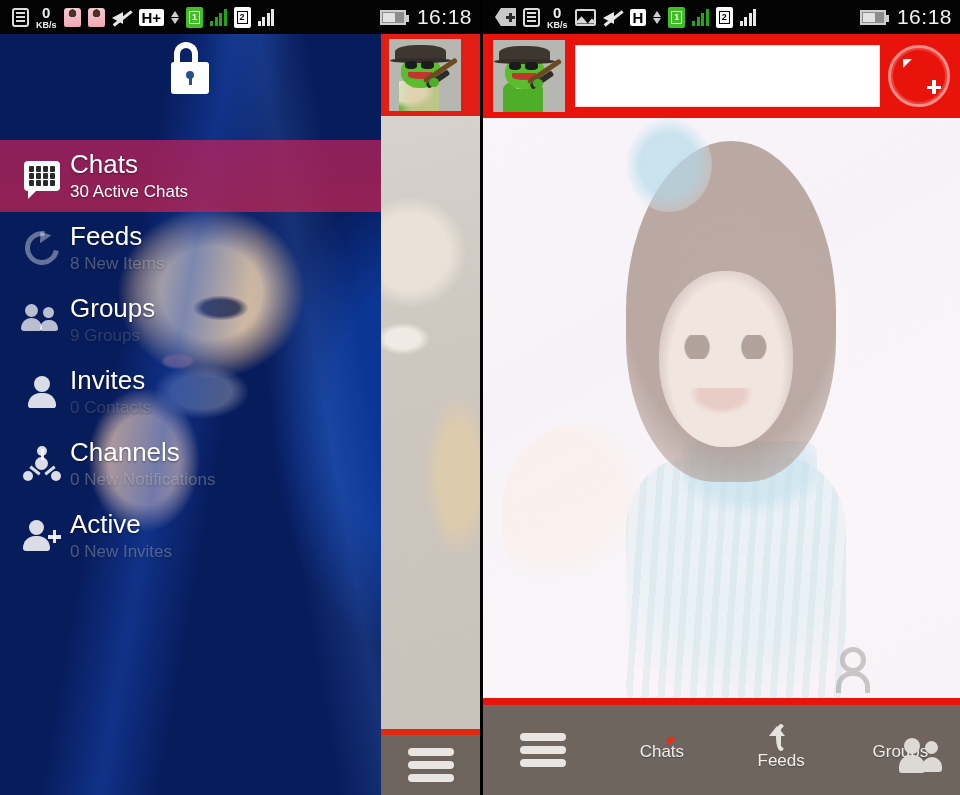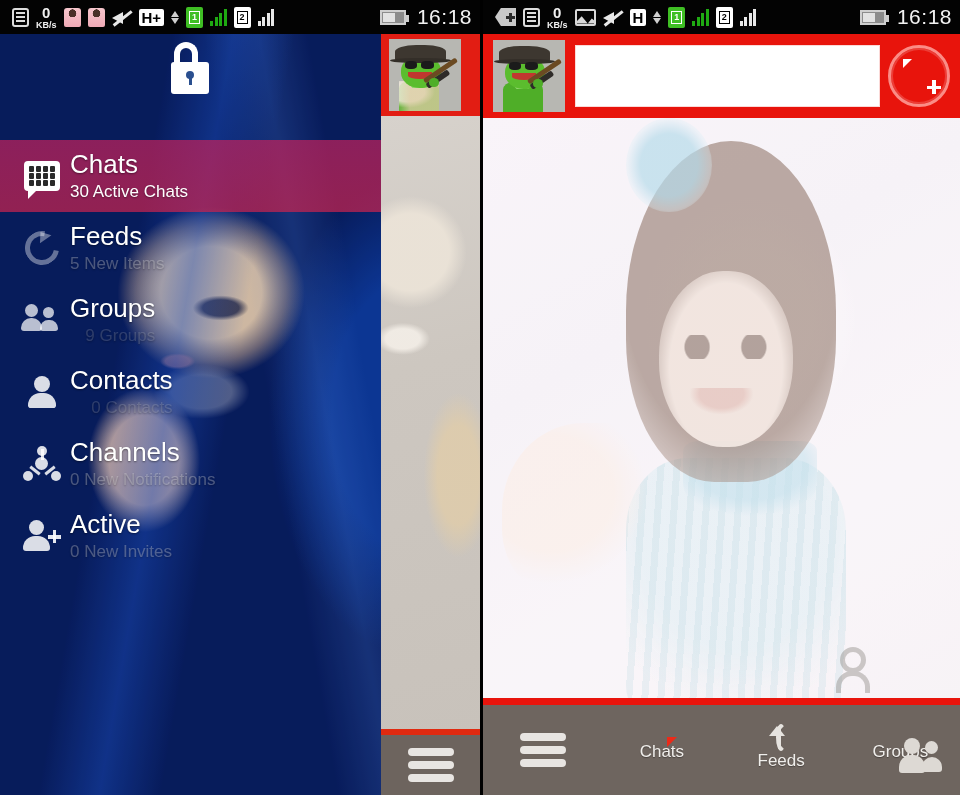--- a/index.html
+++ b/index.html
@@ -114,7 +114,7 @@
   .mrow .ico { width:56px; flex:0 0 56px; display:flex; align-items:center; justify-content:center; z-index:2; }
   .mrow .txt { z-index:2; line-height:1.05; }
   .mrow .ttl { color:#fff; font-size:26px; text-shadow:0 1px 2px rgba(0,0,0,.45); }
-  .mrow .sub { font-size:17px; margin-top:5px;text-align:right; }
+  .mrow .sub { font-size:17px; margin-top:5px; }
   .mrow.active .sub { color:#fff; text-shadow:0 1px 2px rgba(0,0,0,.4); }
   .mrow .sub { color:rgba(255,255,255,.5); text-shadow:0 1px 2px rgba(0,0,0,.25); }
   .mrow.dim2 .sub { color:rgba(235,235,235,.30); }

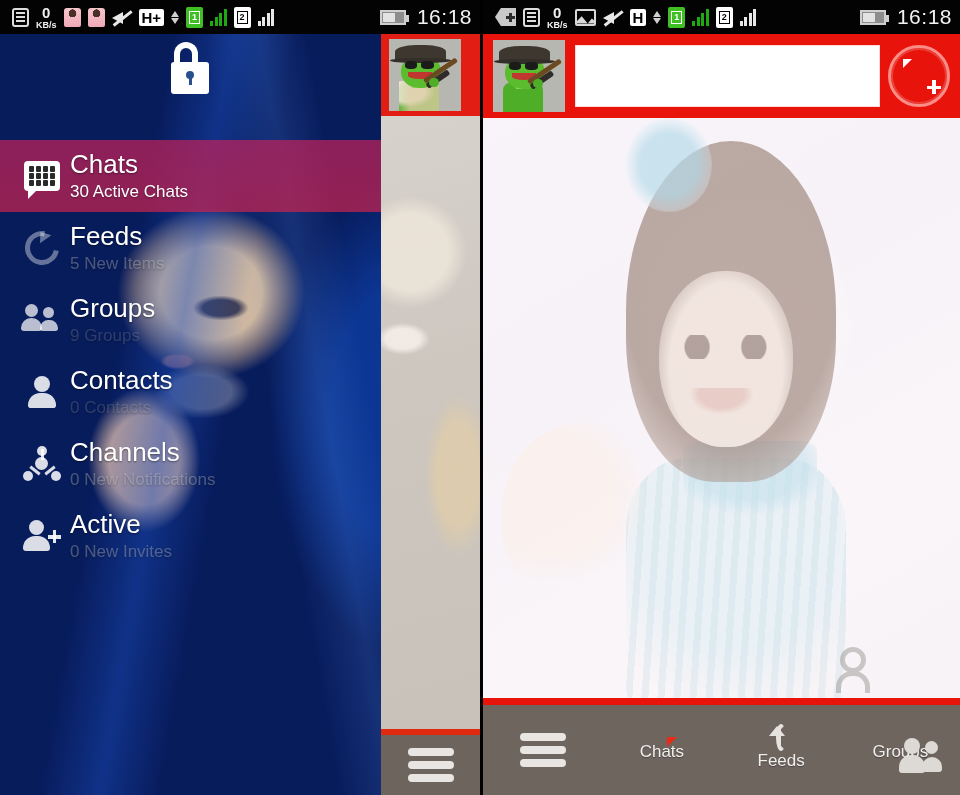--- a/index.html
+++ b/index.html
@@ -397,7 +397,7 @@
             </span>
           <span class="txt">
             <span class="ttl" style="display:block">Feeds</span>
-            <span class="sub" style="display:block">5 New Items</span>
+            <span class="sub" style="display:block">8 New Items</span>
           </span>
         </div>
 

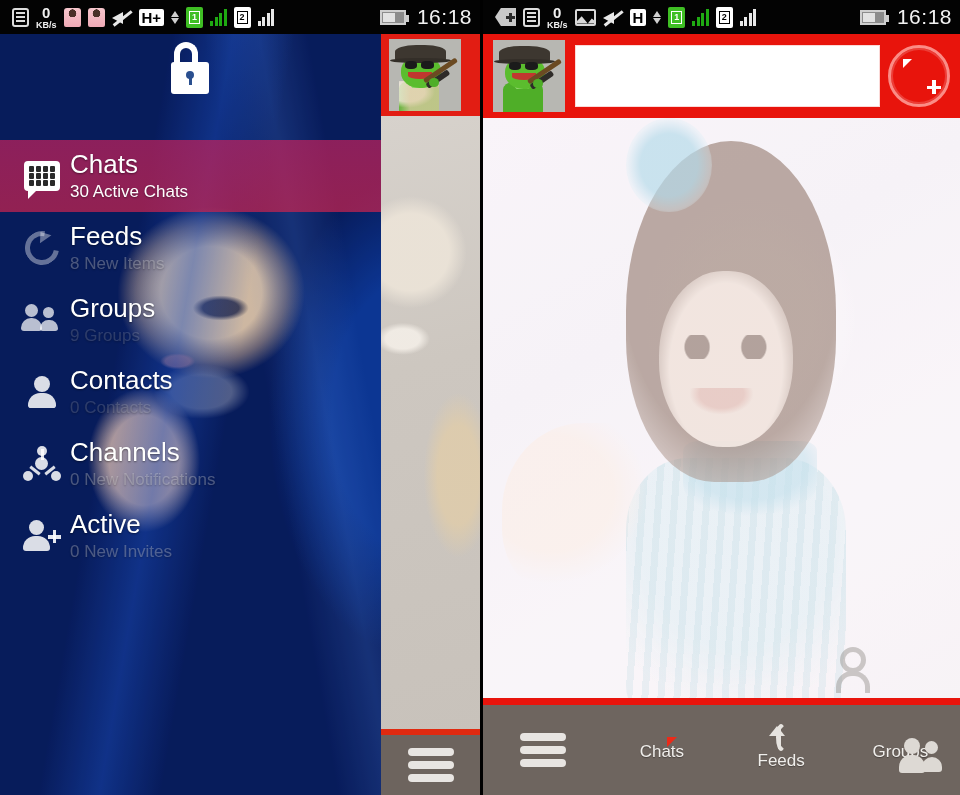--- a/index.html
+++ b/index.html
@@ -424,7 +424,7 @@
               </span>
             </span>
           <span class="txt">
-            <span class="ttl" style="display:block">Contacts</span>
+            <span class="ttl" style="display:block">Invites</span>
             <span class="sub" style="display:block">0 Contacts</span>
           </span>
         </div>

